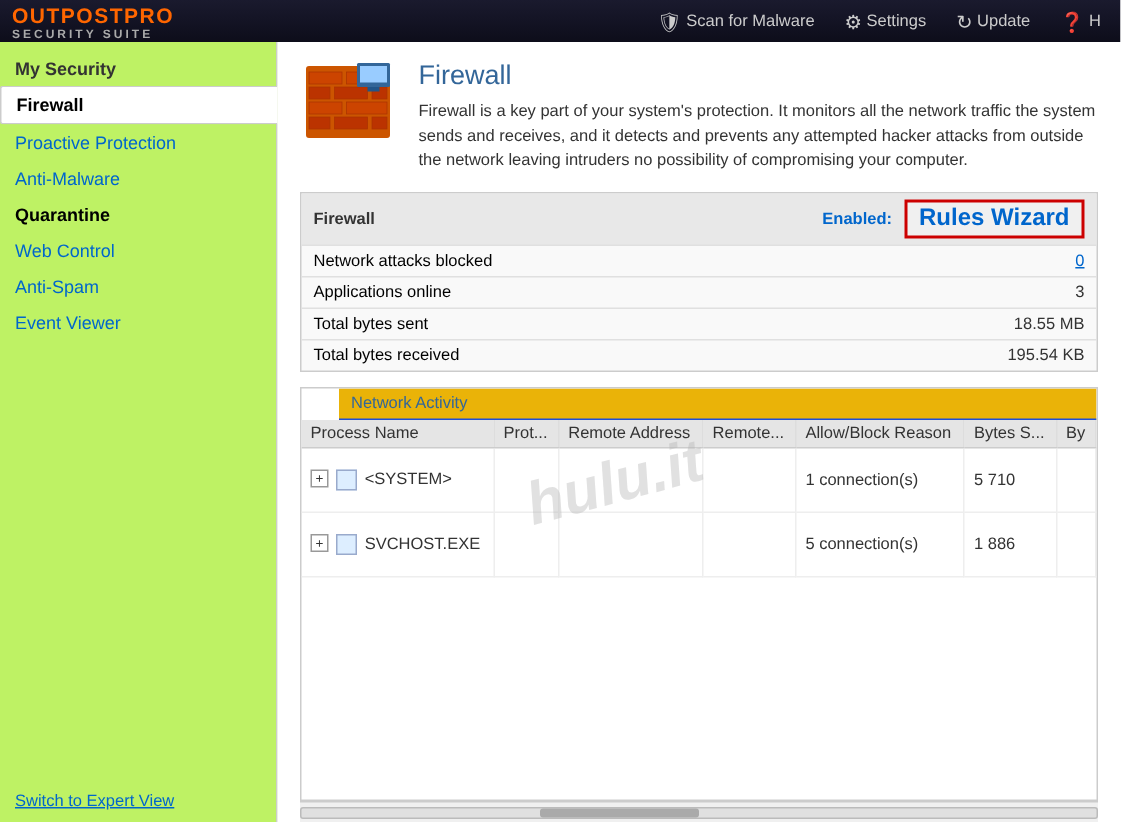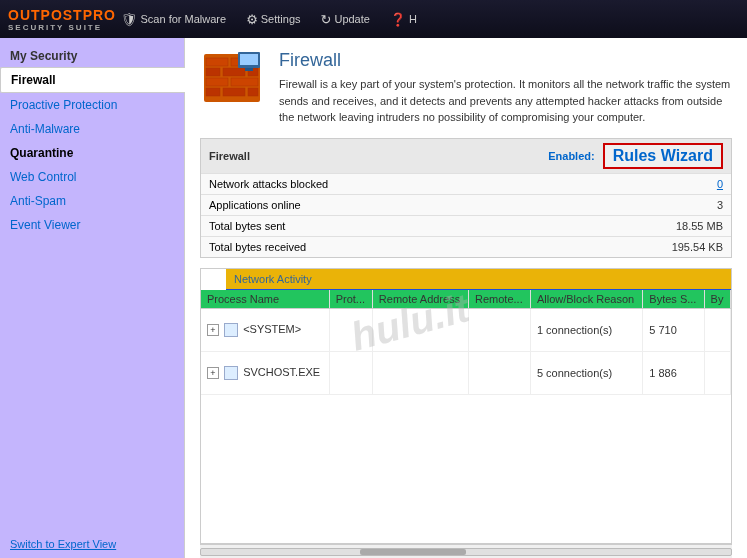--- a/index.html
+++ b/index.html
@@ -8,9 +8,10 @@
     
     #header {
       background: linear-gradient(to bottom, #1a1a2e, #0d0d1a);
-      height: 38px;
-      display: flex;
-      align-items: center;
+      height: 28px;
+      display: flex;
+      align-items: center;
+      justify-content: space-between;
       padding: 0 8px;
     }
     #logo-area {

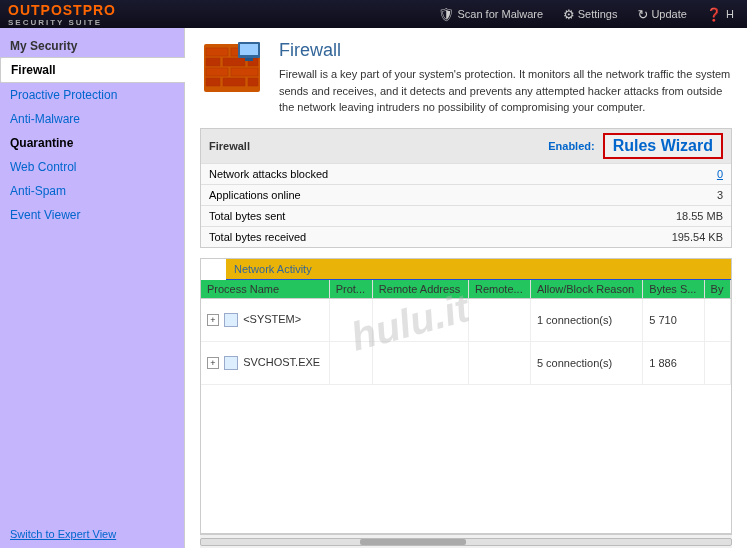--- a/index.html
+++ b/index.html
@@ -57,7 +57,7 @@
     
     #sidebar {
       width: 185px;
-      background: #c4b5fd;
+      background: #bef264;
       border-right: 1px solid #ccc;
       padding-top: 5px;
       display: flex;

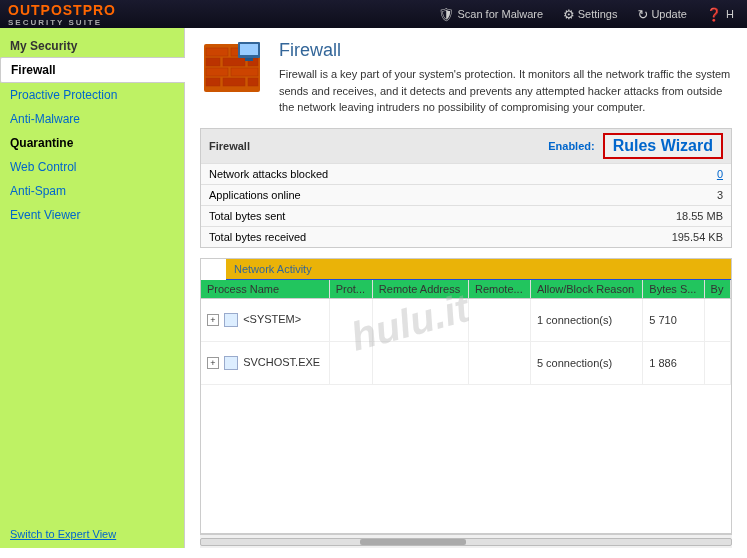--- a/index.html
+++ b/index.html
@@ -188,7 +188,7 @@
       font-size: 11px;
     }
     #na-table th {
-      background: #22c55e;
+      background: #e5e5e5;
       border-bottom: 1px solid #ccc;
       border-right: 1px solid #ddd;
       padding: 3px 6px;

